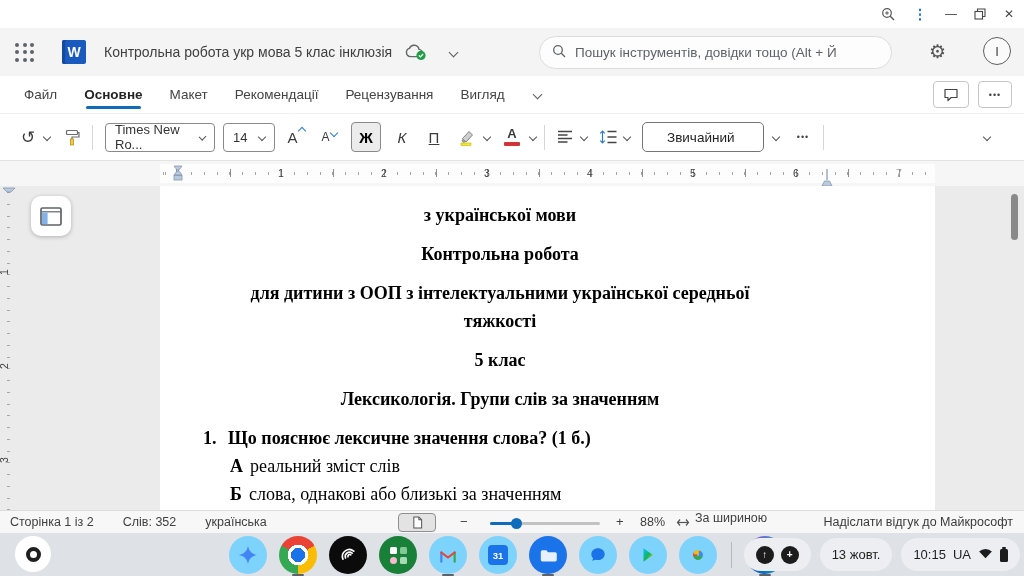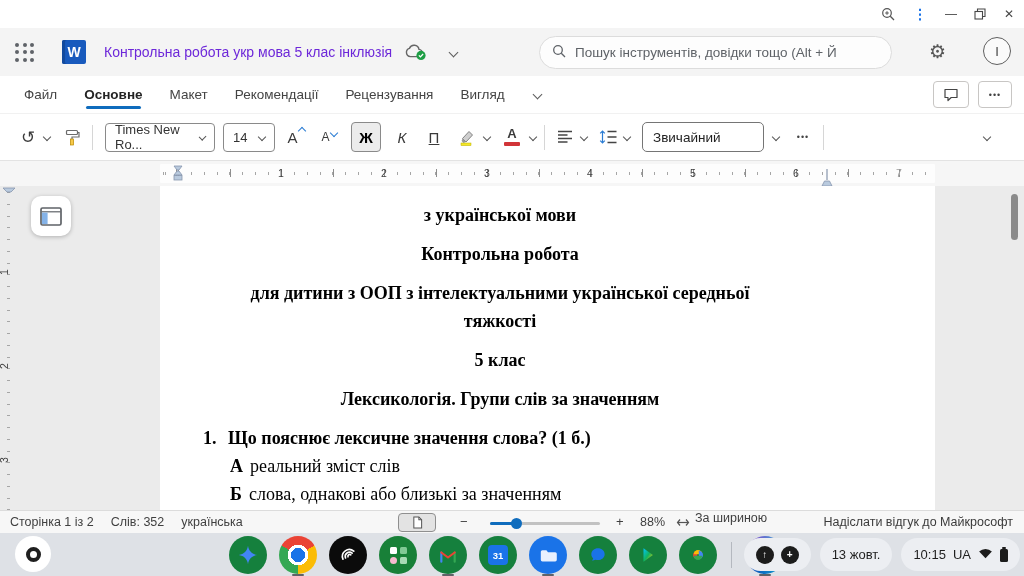--- a/index.html
+++ b/index.html
@@ -19,7 +19,7 @@
   .waffle{display:grid;grid-template-columns:repeat(3,4px);grid-gap:3.5px;margin-right:28px}
   .waffle i{width:4px;height:4px;background:#5f6368;border-radius:50%}
   .word-logo{width:24px;height:24px;background:#185abd;border-radius:2px;color:#fff;font-weight:bold;font-size:14px;display:flex;align-items:center;justify-content:center;margin-right:18px;box-shadow:inset 3px 0 0 #124a9e}
-  .doc-title{font-size:14px;color:#6d28d9;margin-right:12px;white-space:nowrap}
+  .doc-title{font-size:14px;color:#404040;margin-right:12px;white-space:nowrap}
   .cloud-ic{margin-right:22px;display:flex}
   .chv{width:7px;height:7px;border-right:1.5px solid #5c5c5c;border-bottom:1.5px solid #5c5c5c;transform:rotate(45deg);display:inline-block}
   .search-pill{position:absolute;left:539px;top:8px;width:353px;height:33px;background:#fdfdfd;border:1px solid #dcdcdc;border-radius:17px;display:flex;align-items:center;padding:0 12px;gap:9px}

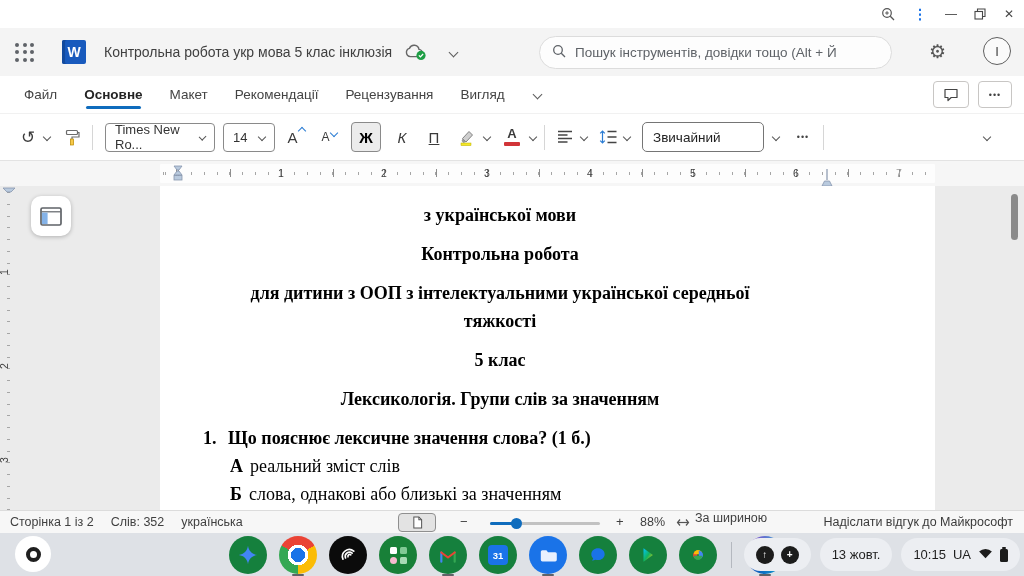--- a/index.html
+++ b/index.html
@@ -61,7 +61,7 @@
   .fc-stack{display:flex;flex-direction:column;align-items:center;gap:2px;margin-left:10px}
   .fc-stack .ltr{font-size:13px;font-weight:bold;line-height:12px}
   .red-bar{width:16px;height:4px;background:#d13438;border-radius:1px}
-  .style-combo{width:122px;height:30px;border:1.5px solid #757575;border-radius:5px;display:flex;align-items:center;padding:0 10px;font-size:13.5px;color:#222;margin-left:12px;background:#fff}
+  .style-combo{width:122px;height:30px;border:1.5px solid #757575;border-radius:5px;display:flex;align-items:center;padding:0 24px;font-size:13.5px;color:#222;margin-left:12px;background:#fff}
   .tb-more{font-size:9px;letter-spacing:1px;color:#444;margin-left:12px}
   .collapse-chv{margin-left:auto;margin-right:34px}
 

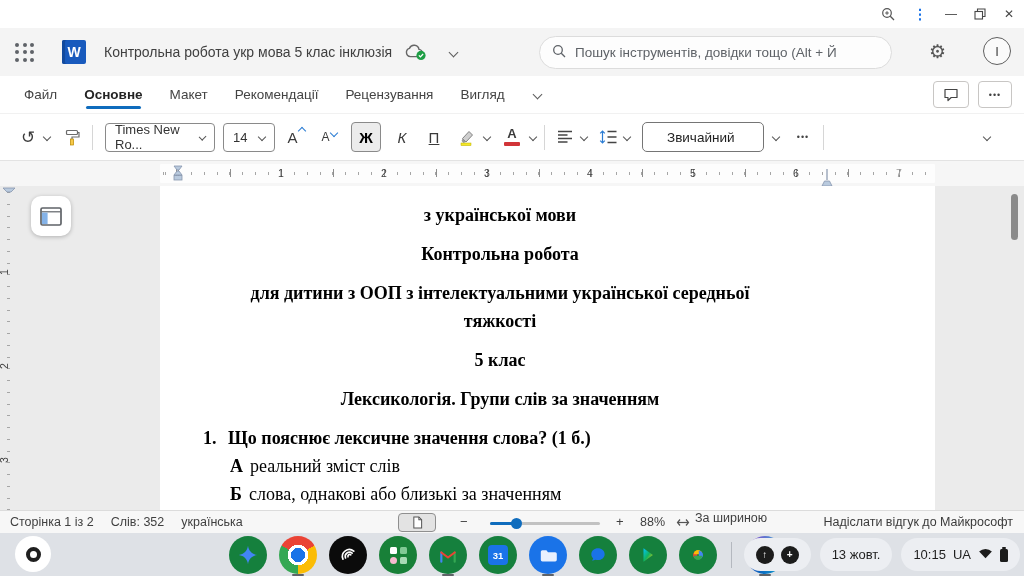--- a/index.html
+++ b/index.html
@@ -97,7 +97,7 @@
 
   
   .statusbar{position:absolute;left:0;top:510px;width:1024px;height:23px;background:#f7f7f7;border-top:1px solid #dcdcdc;font-size:12.5px;color:#3f3f3f}
-  .sb-left{position:absolute;left:10px;top:0;height:22px;display:flex;align-items:center;gap:17px}
+  .sb-left{position:absolute;left:10px;top:0;height:22px;display:flex;align-items:center;gap:29px}
   .page-view-btn{position:absolute;left:398px;top:2px;width:38px;height:19px;border:1px solid #8f8f8f;border-radius:4px;background:#e3e3e3;display:flex;align-items:center;justify-content:center}
   .zoom-out{position:absolute;left:460px;top:3px;font-size:13px}
   .zoom-in{position:absolute;left:616px;top:3px;font-size:13px}

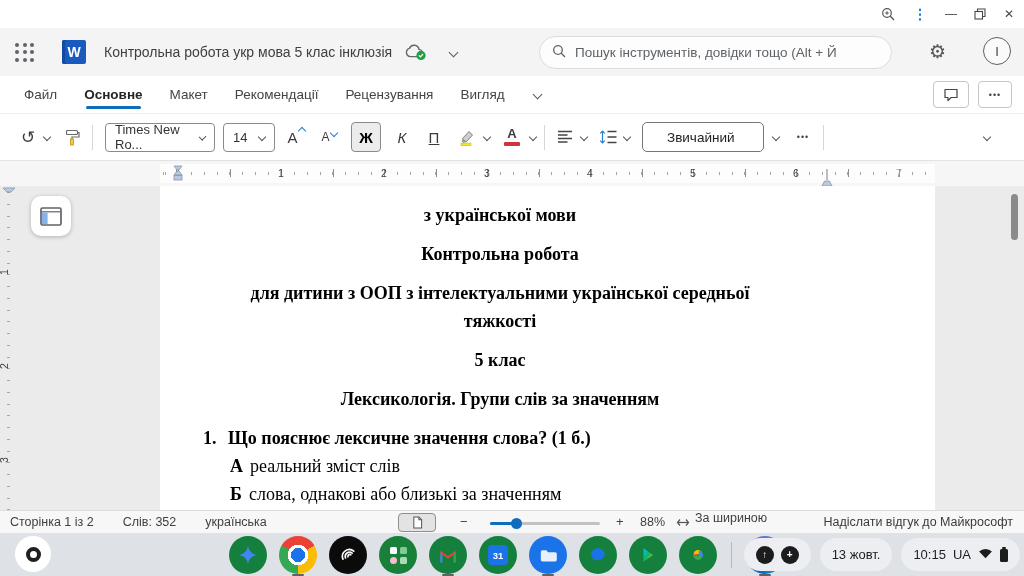--- a/index.html
+++ b/index.html
@@ -114,7 +114,7 @@
   .launcher{position:absolute;left:15px;top:3px;width:36px;height:36px;background:#fff;border-radius:50%;display:flex;align-items:center;justify-content:center}
   .launcher i{width:15px;height:15px;border:4.5px solid #1f1f1f;border-radius:50%}
   .dock{position:absolute;left:229px;top:2px;display:flex;align-items:center;gap:12px;height:40px}
-  .dock-ic{width:38px;height:38px;border-radius:50%;background:#15803d;display:flex;align-items:center;justify-content:center;position:relative;flex:0 0 auto}
+  .dock-ic{width:38px;height:38px;border-radius:50%;background:#7dd3fc;display:flex;align-items:center;justify-content:center;position:relative;flex:0 0 auto}
   .dock-ic.run::after{content:"";position:absolute;bottom:-2px;left:50%;transform:translateX(-50%);width:12px;height:2.5px;border-radius:2px;background:#5f6368}
   .dock-sep{width:1px;height:26px;background:#b4b8bf;margin:0 2px}
   .ic-chrome{background:

